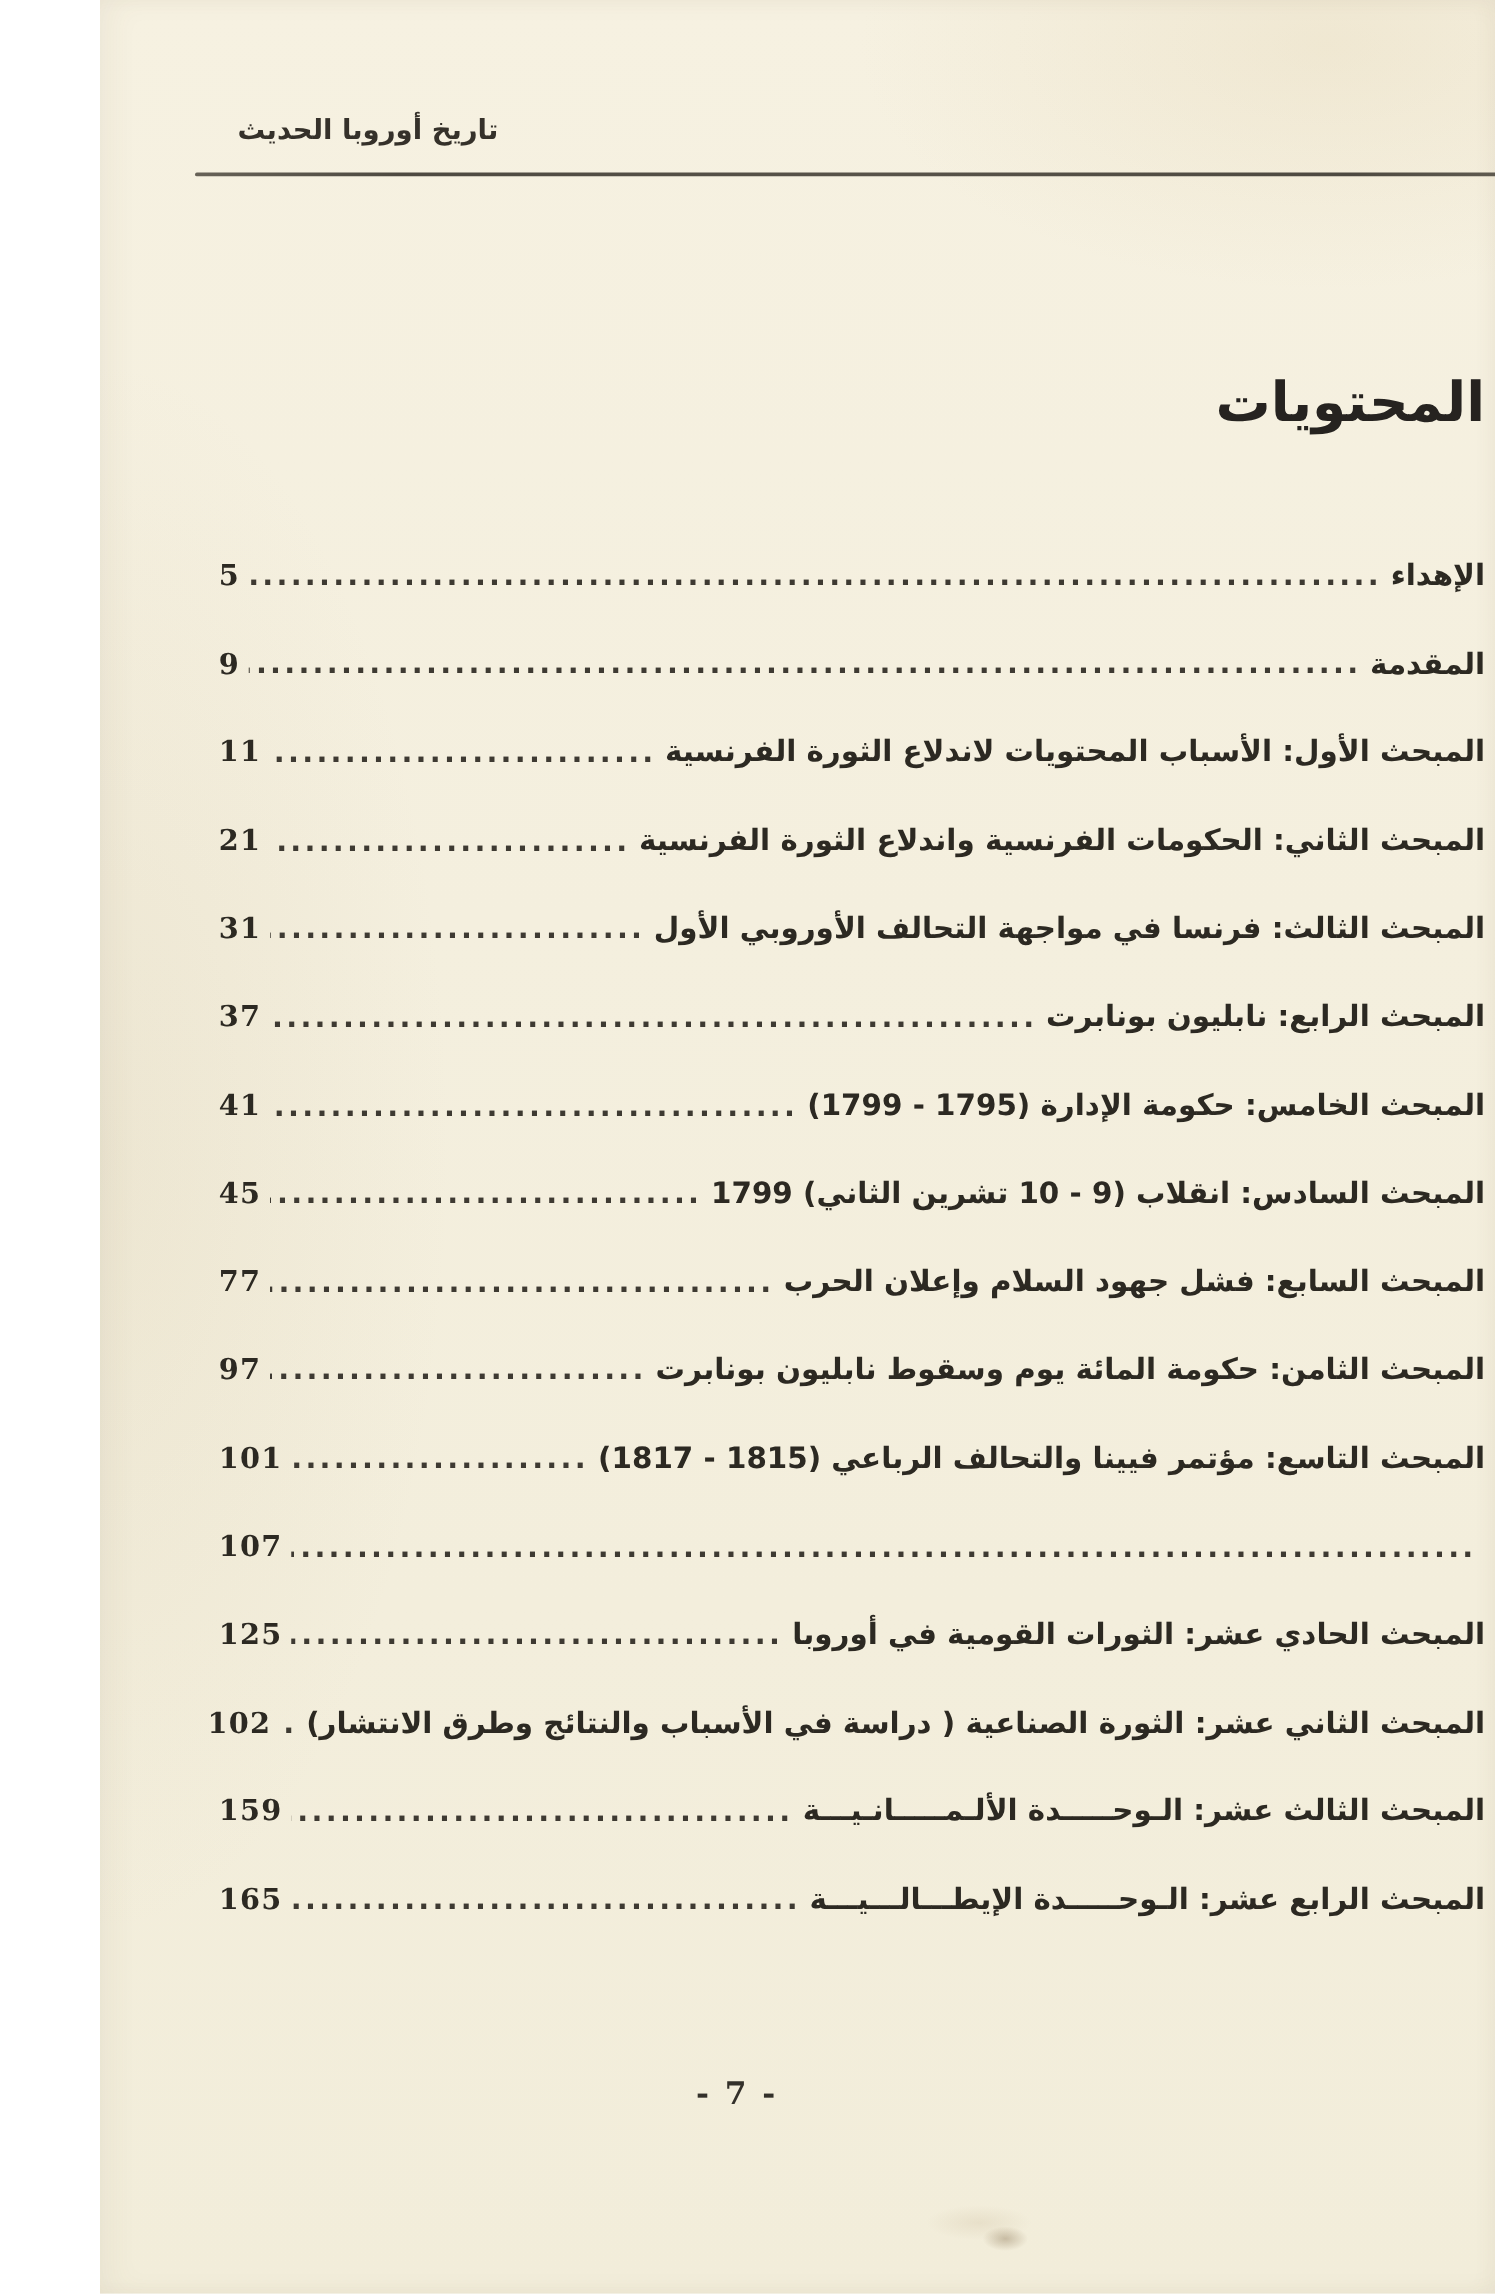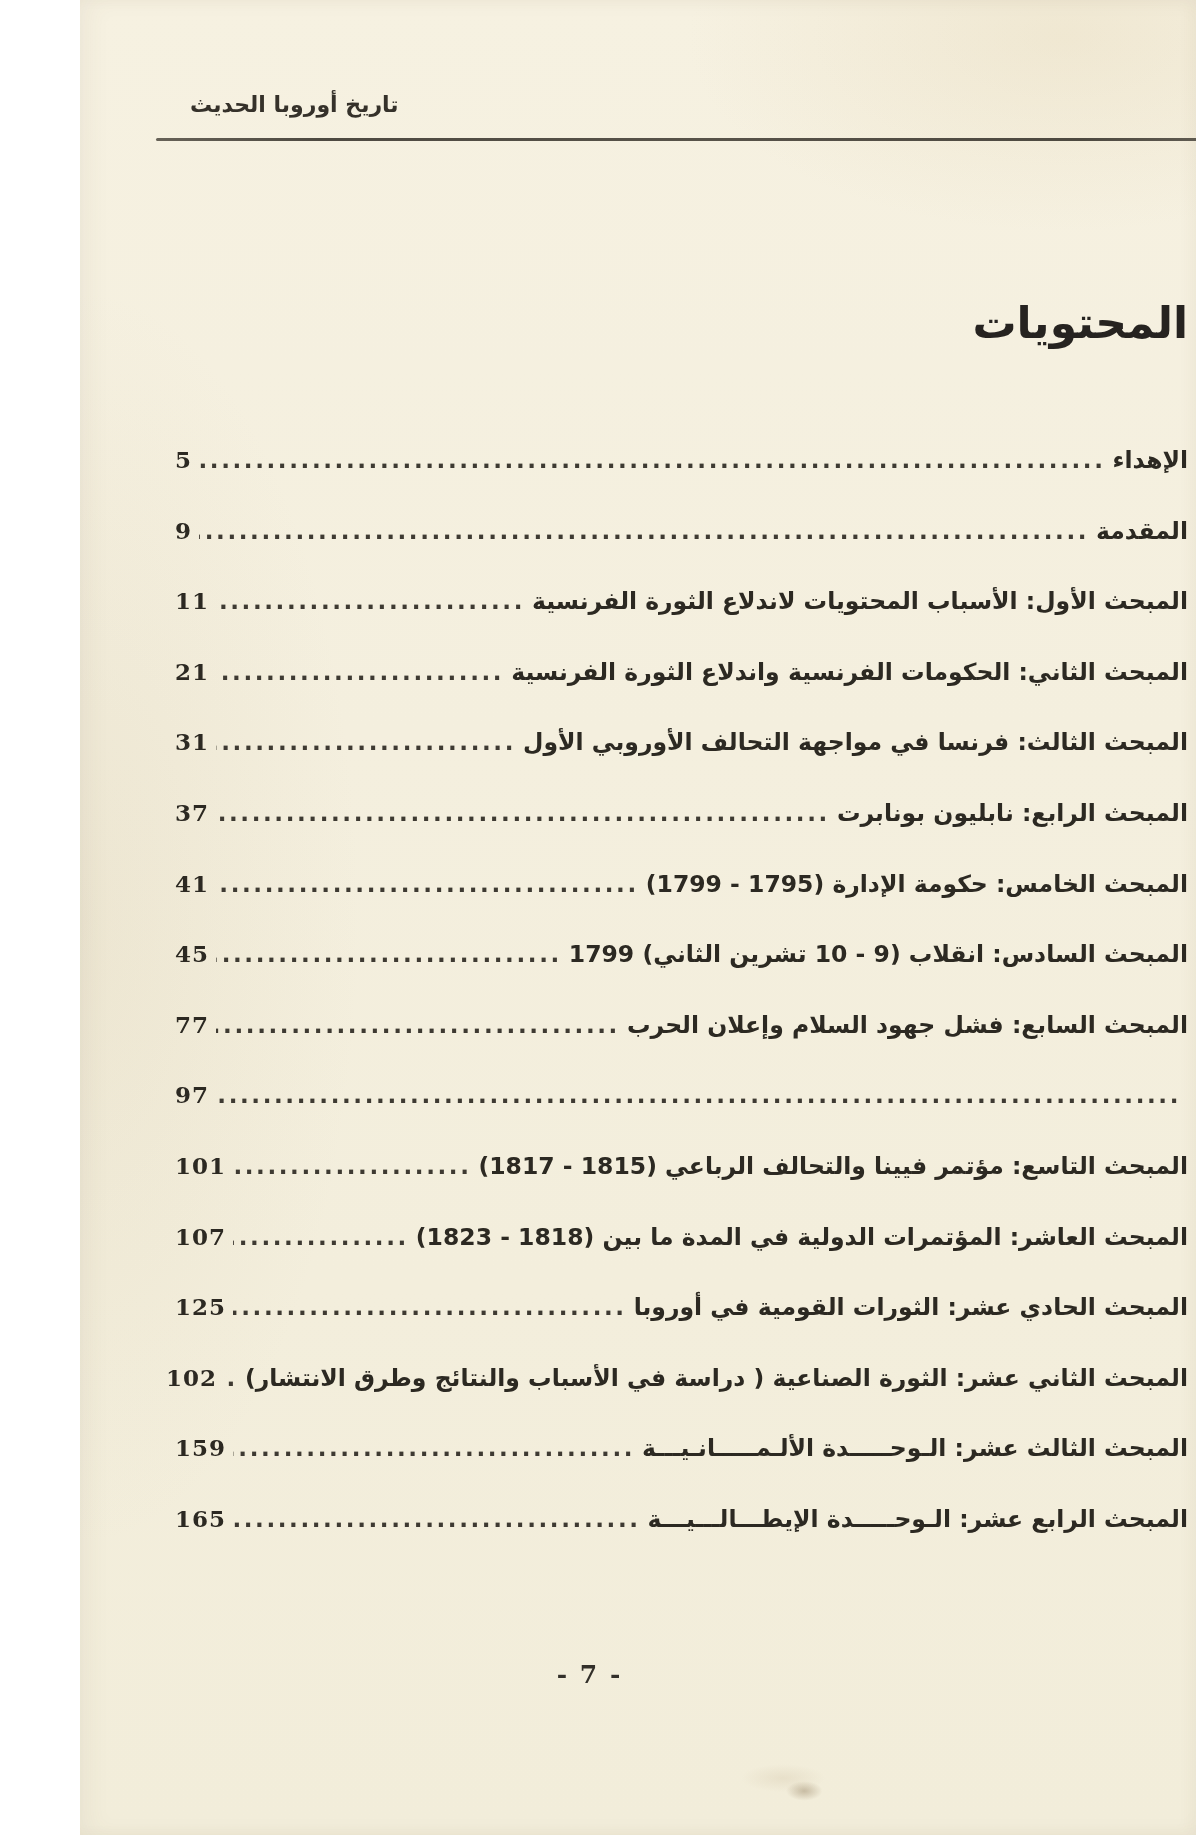--- a/index.html
+++ b/index.html
@@ -180,6 +180,7 @@
         <span class="toc-page">77</span>
       </div>
       <div class="toc-row">
+        <span class="toc-title">المبحث الثامن: حكومة المائة يوم وسقوط نابليون بونابرت</span>
         <span class="dots"></span>
         <span class="toc-page">97</span>
       </div>

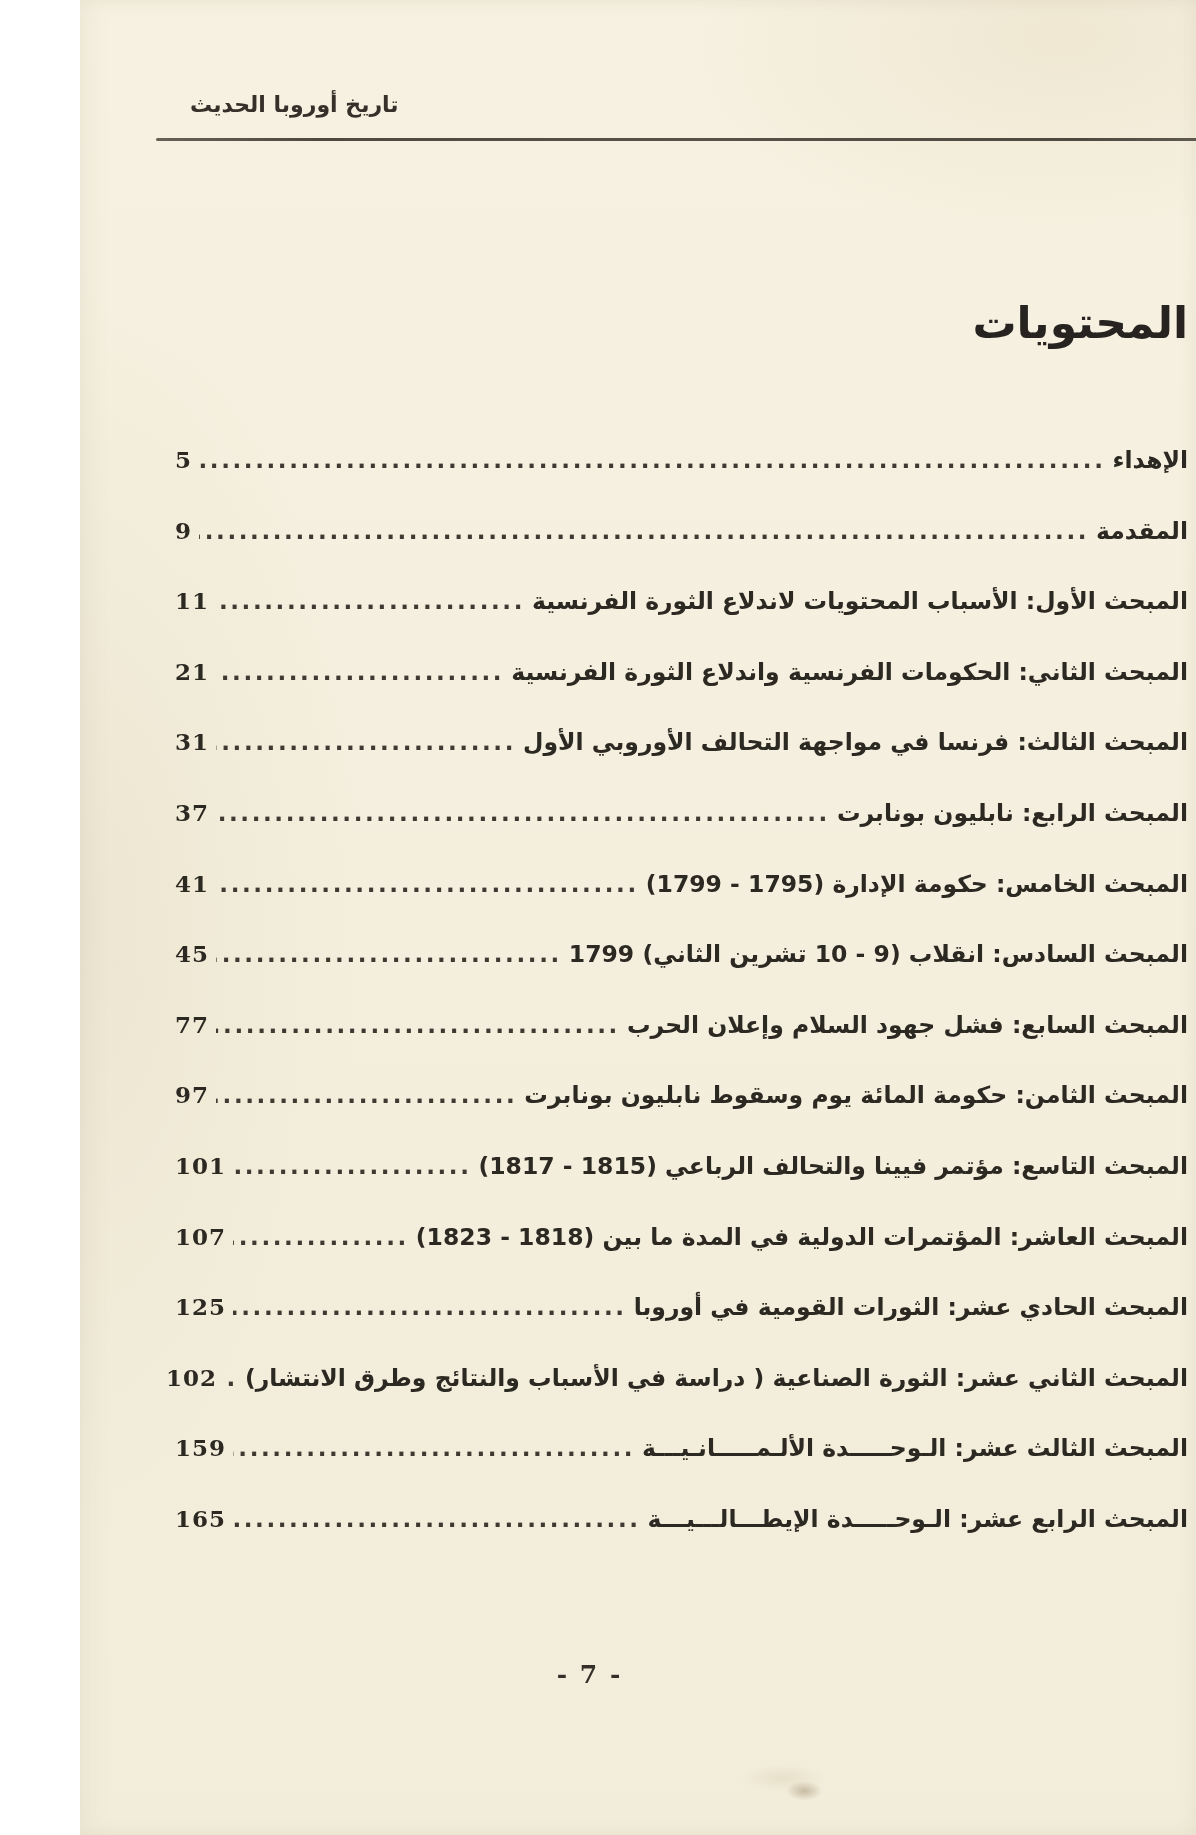--- a/index.html
+++ b/index.html
@@ -190,7 +190,6 @@
         <span class="toc-page">101</span>
       </div>
       <div class="toc-row">
-        <span class="toc-title">المبحث العاشر: المؤتمرات الدولية في المدة ما بين (1818 - 1823)</span>
         <span class="dots"></span>
         <span class="toc-page">107</span>
       </div>

